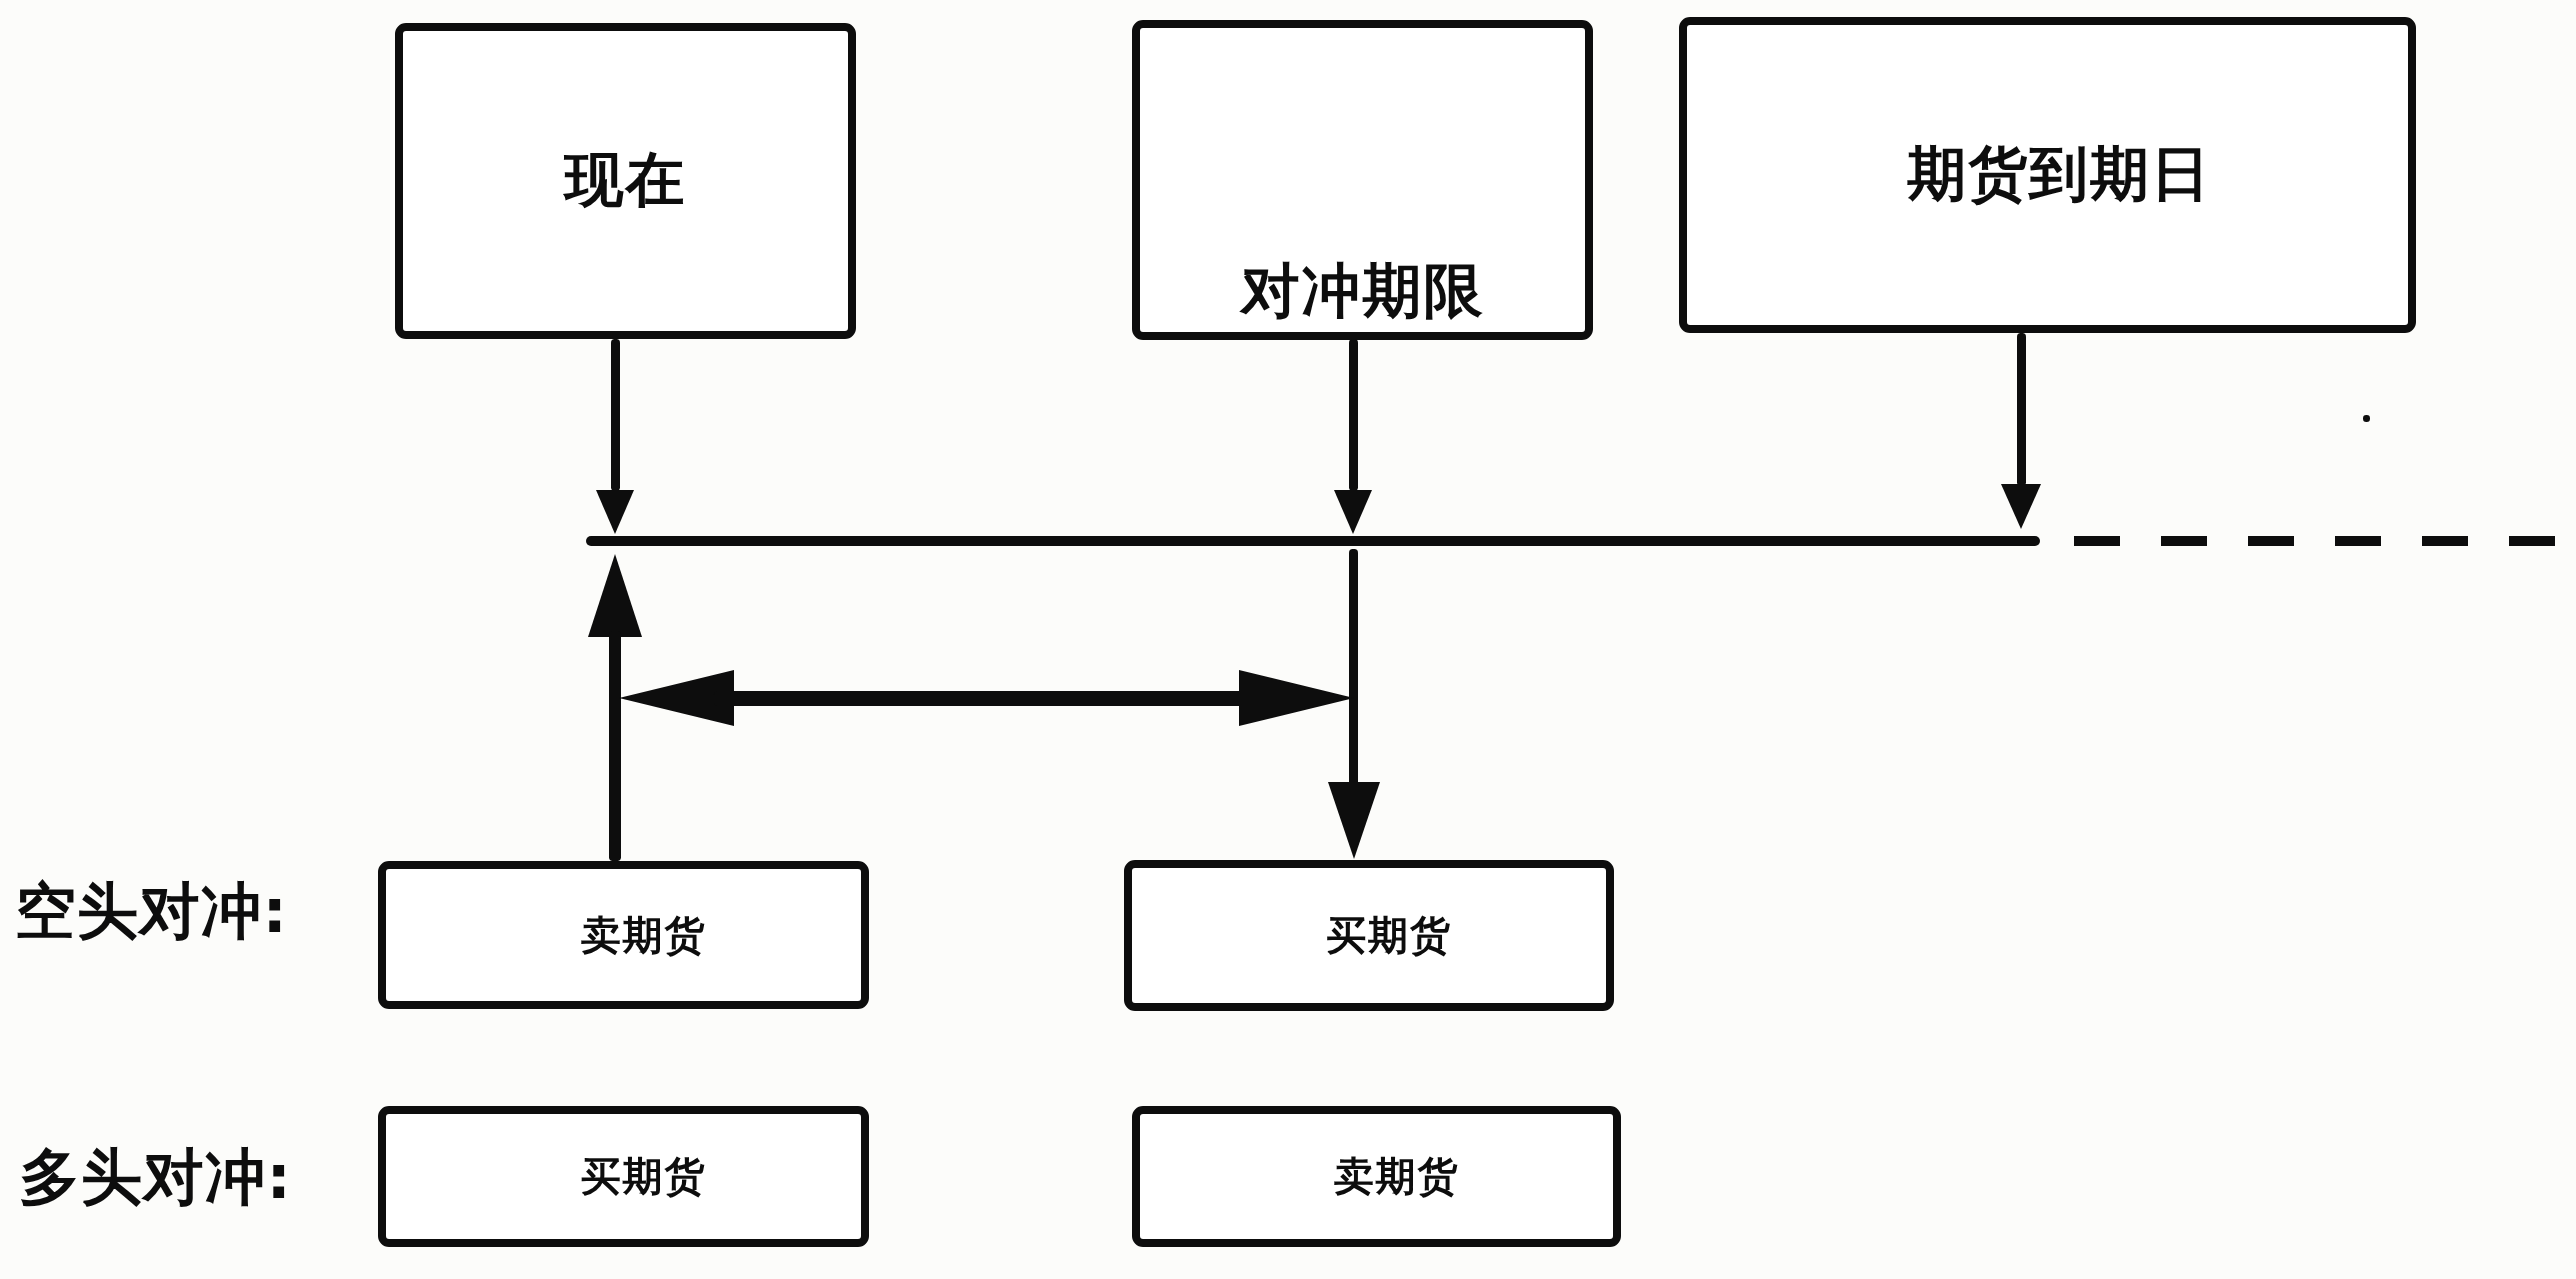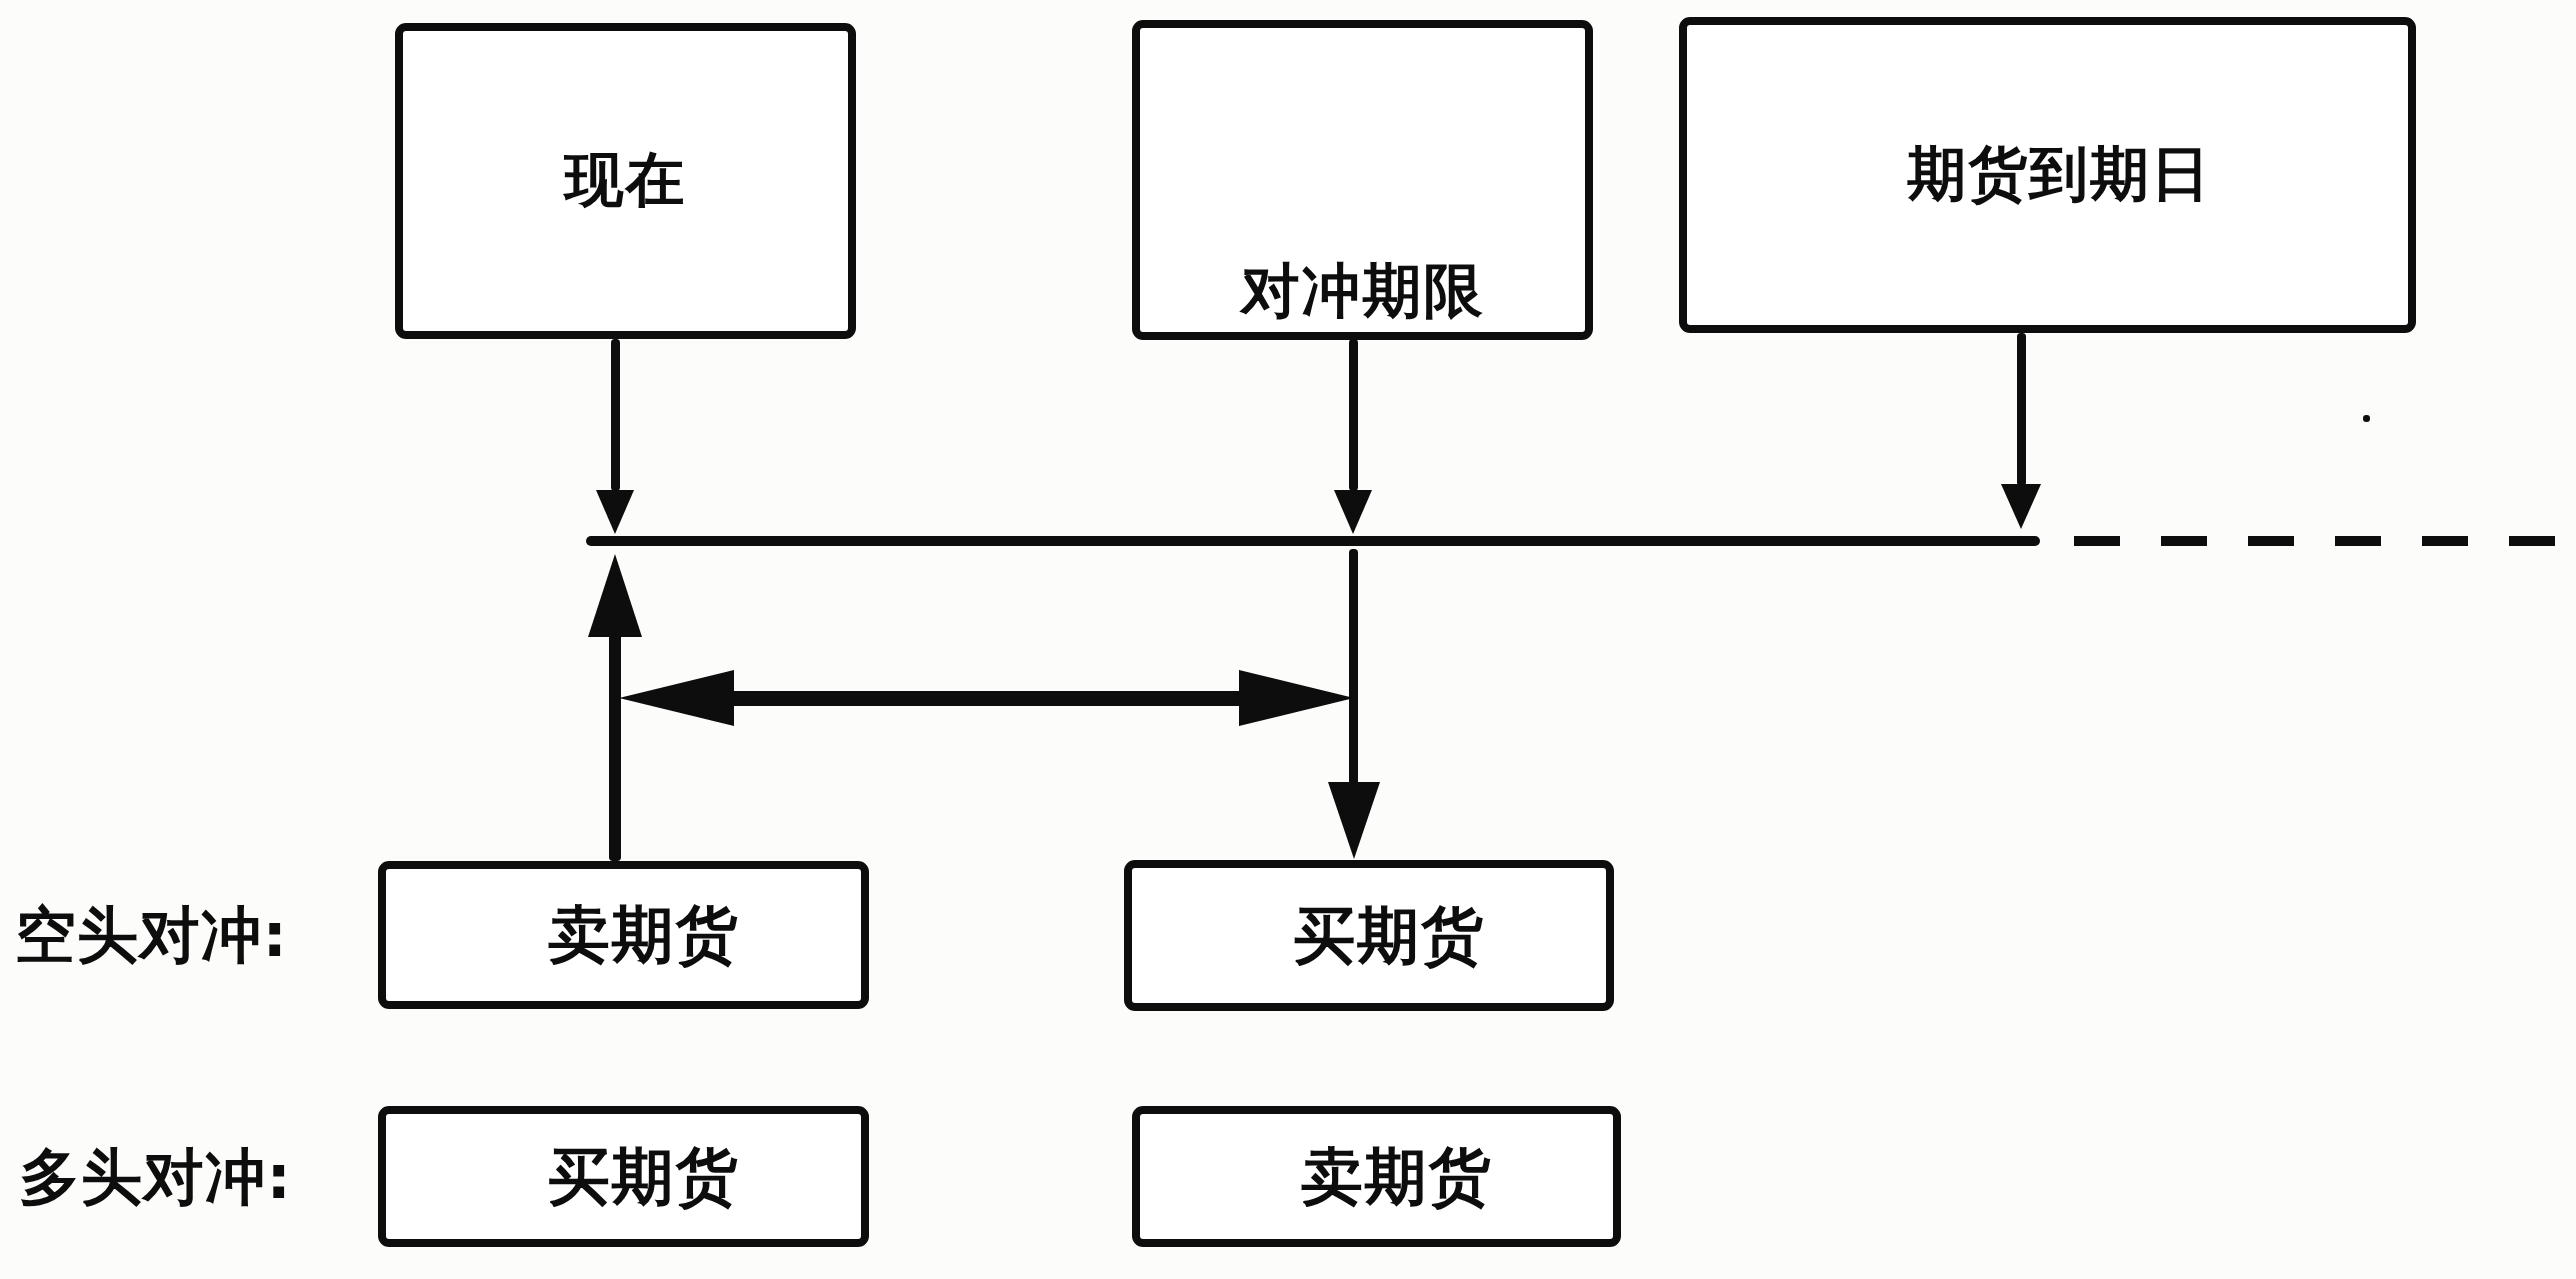--- a/index.html
+++ b/index.html
@@ -49,7 +49,7 @@
     line-height:1;
     white-space:nowrap;
   }
-  .lbl-short{left:15px;top:904px;}
+  .lbl-short{left:15px;top:880px;}
   .lbl-long{left:19px;top:1146px;}
 
   

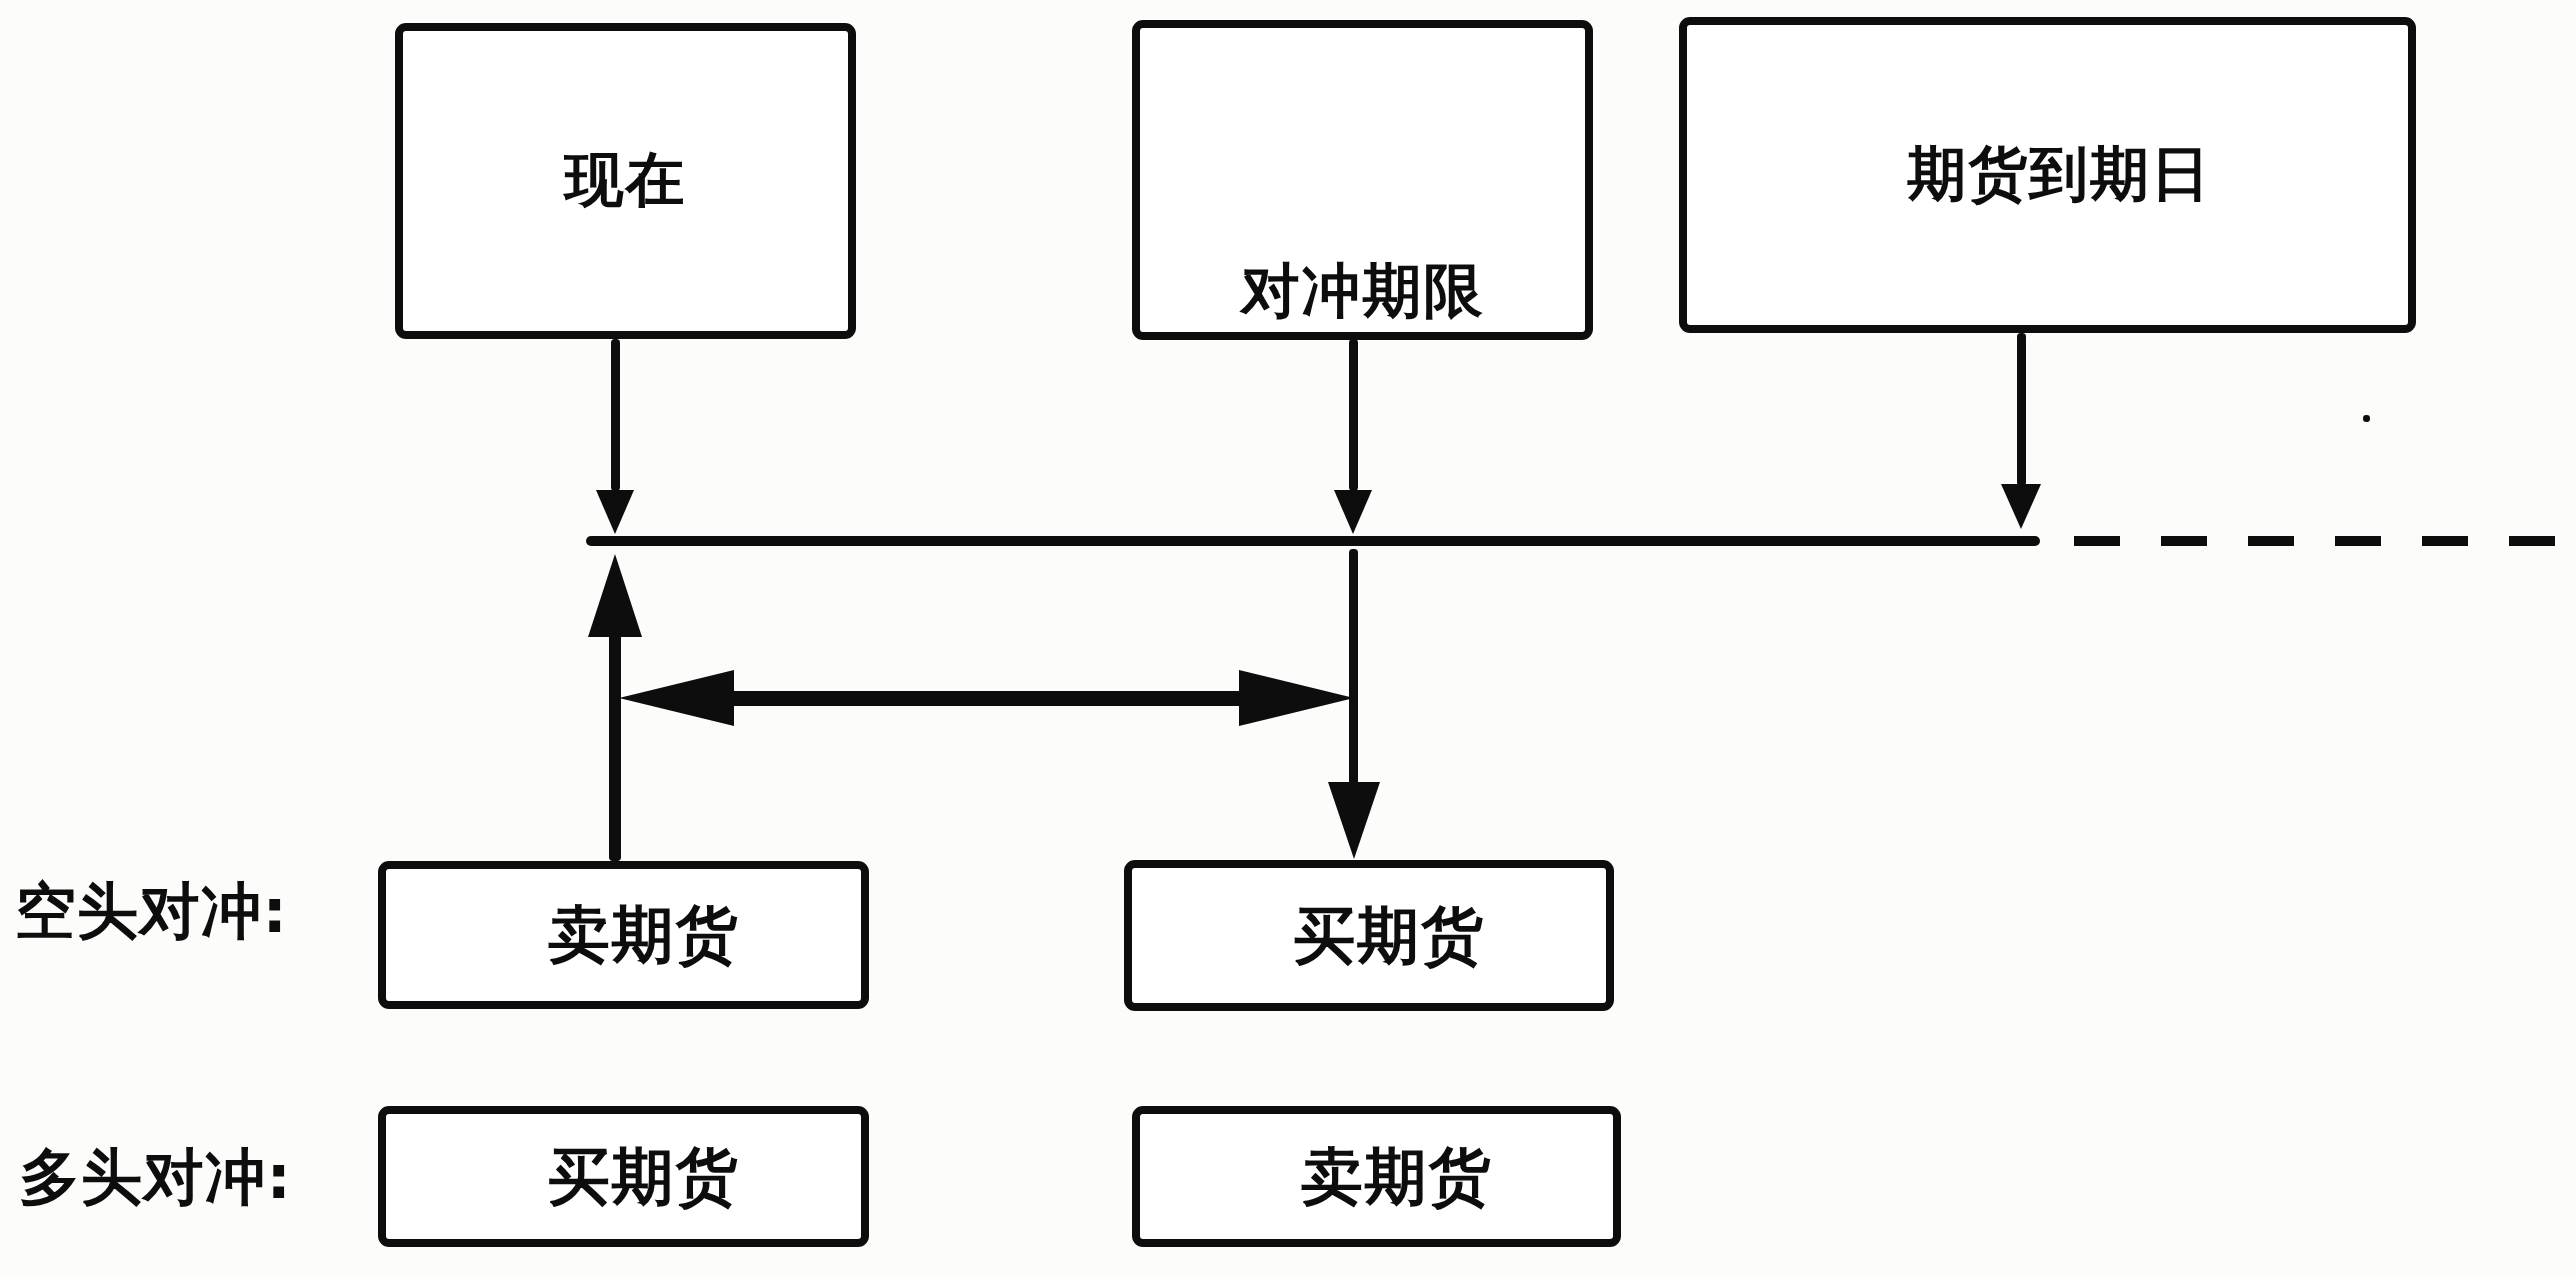--- a/index.html
+++ b/index.html
@@ -28,7 +28,7 @@
     text-align:center;
   }
   .toplabel{font-size:59px;letter-spacing:1.9px;}
-  .rowbox{font-size:62px;letter-spacing:1.9px;padding-left:40px;}
+  .rowbox{font-size:40px;letter-spacing:1.9px;padding-left:40px;}
 
   .box-now{left:395px;top:23px;width:461px;height:316px;}
   .box-horizon{left:1132px;top:19.5px;width:461px;height:320px;align-items:flex-end;}

